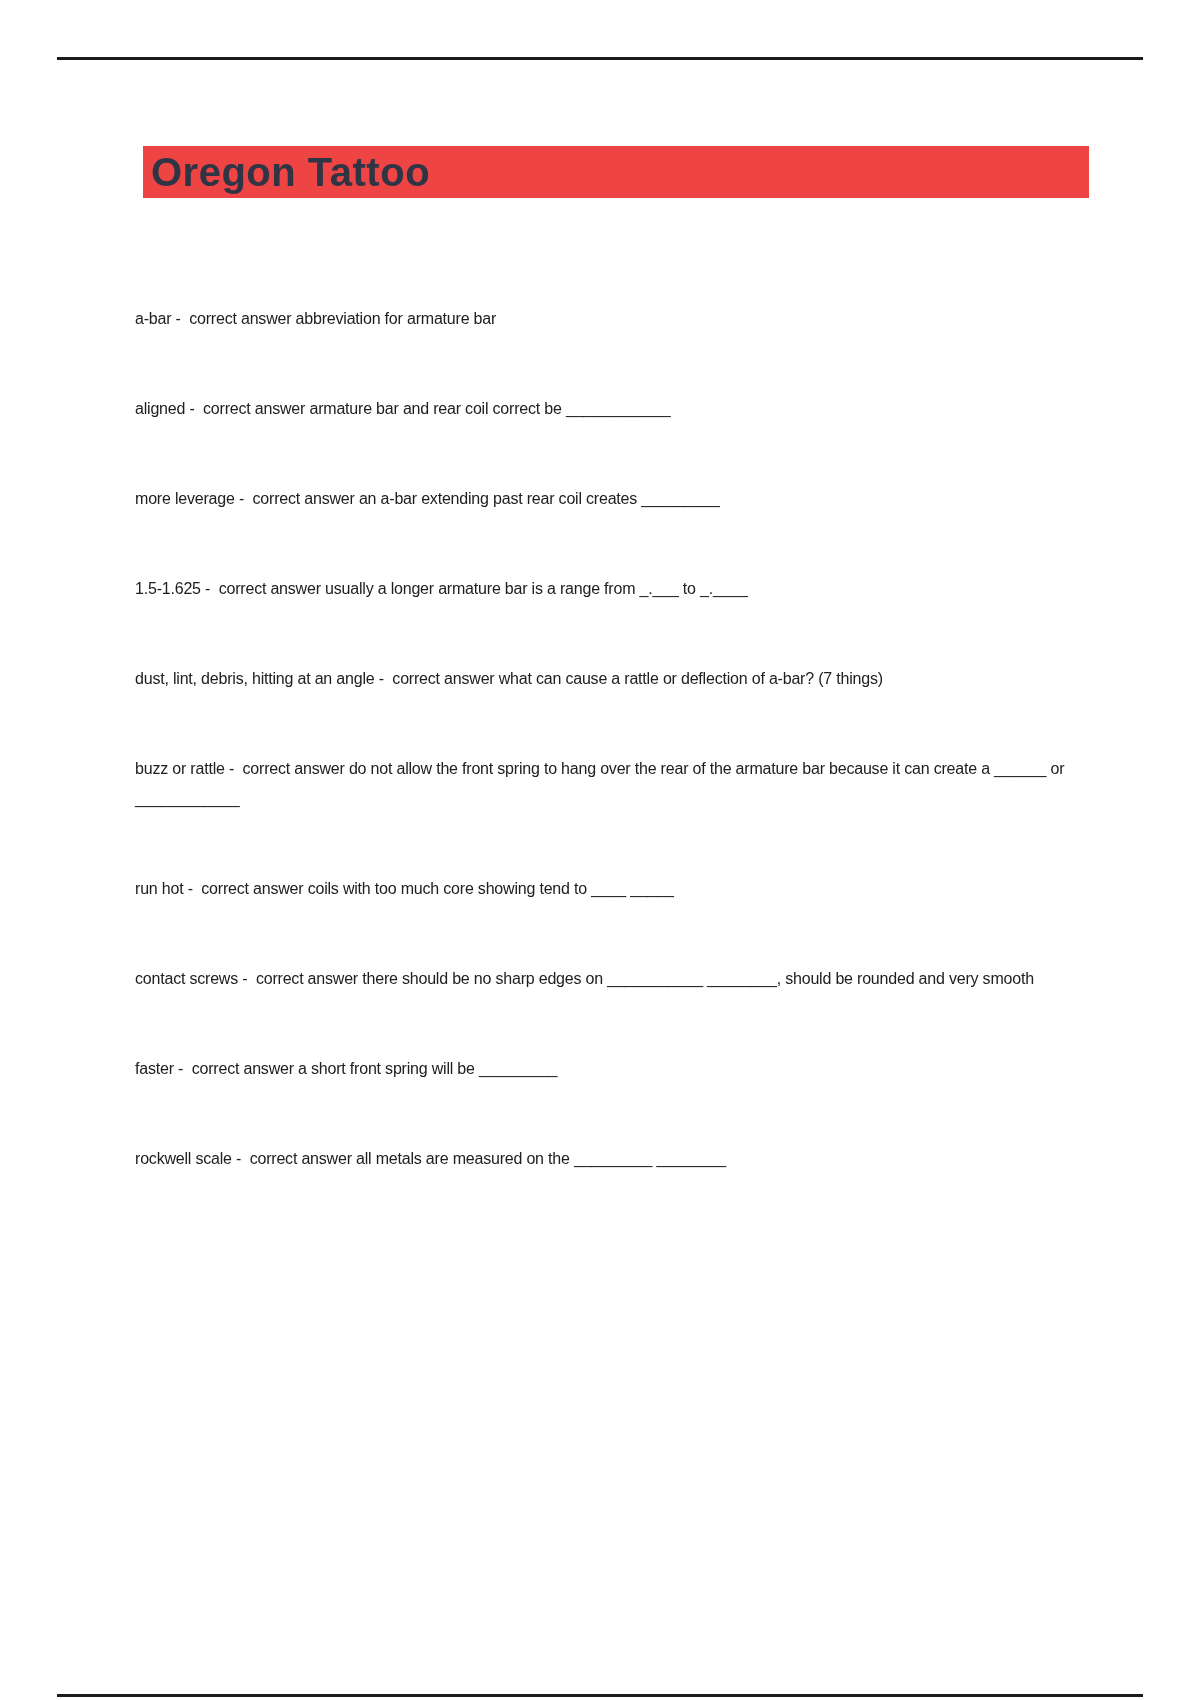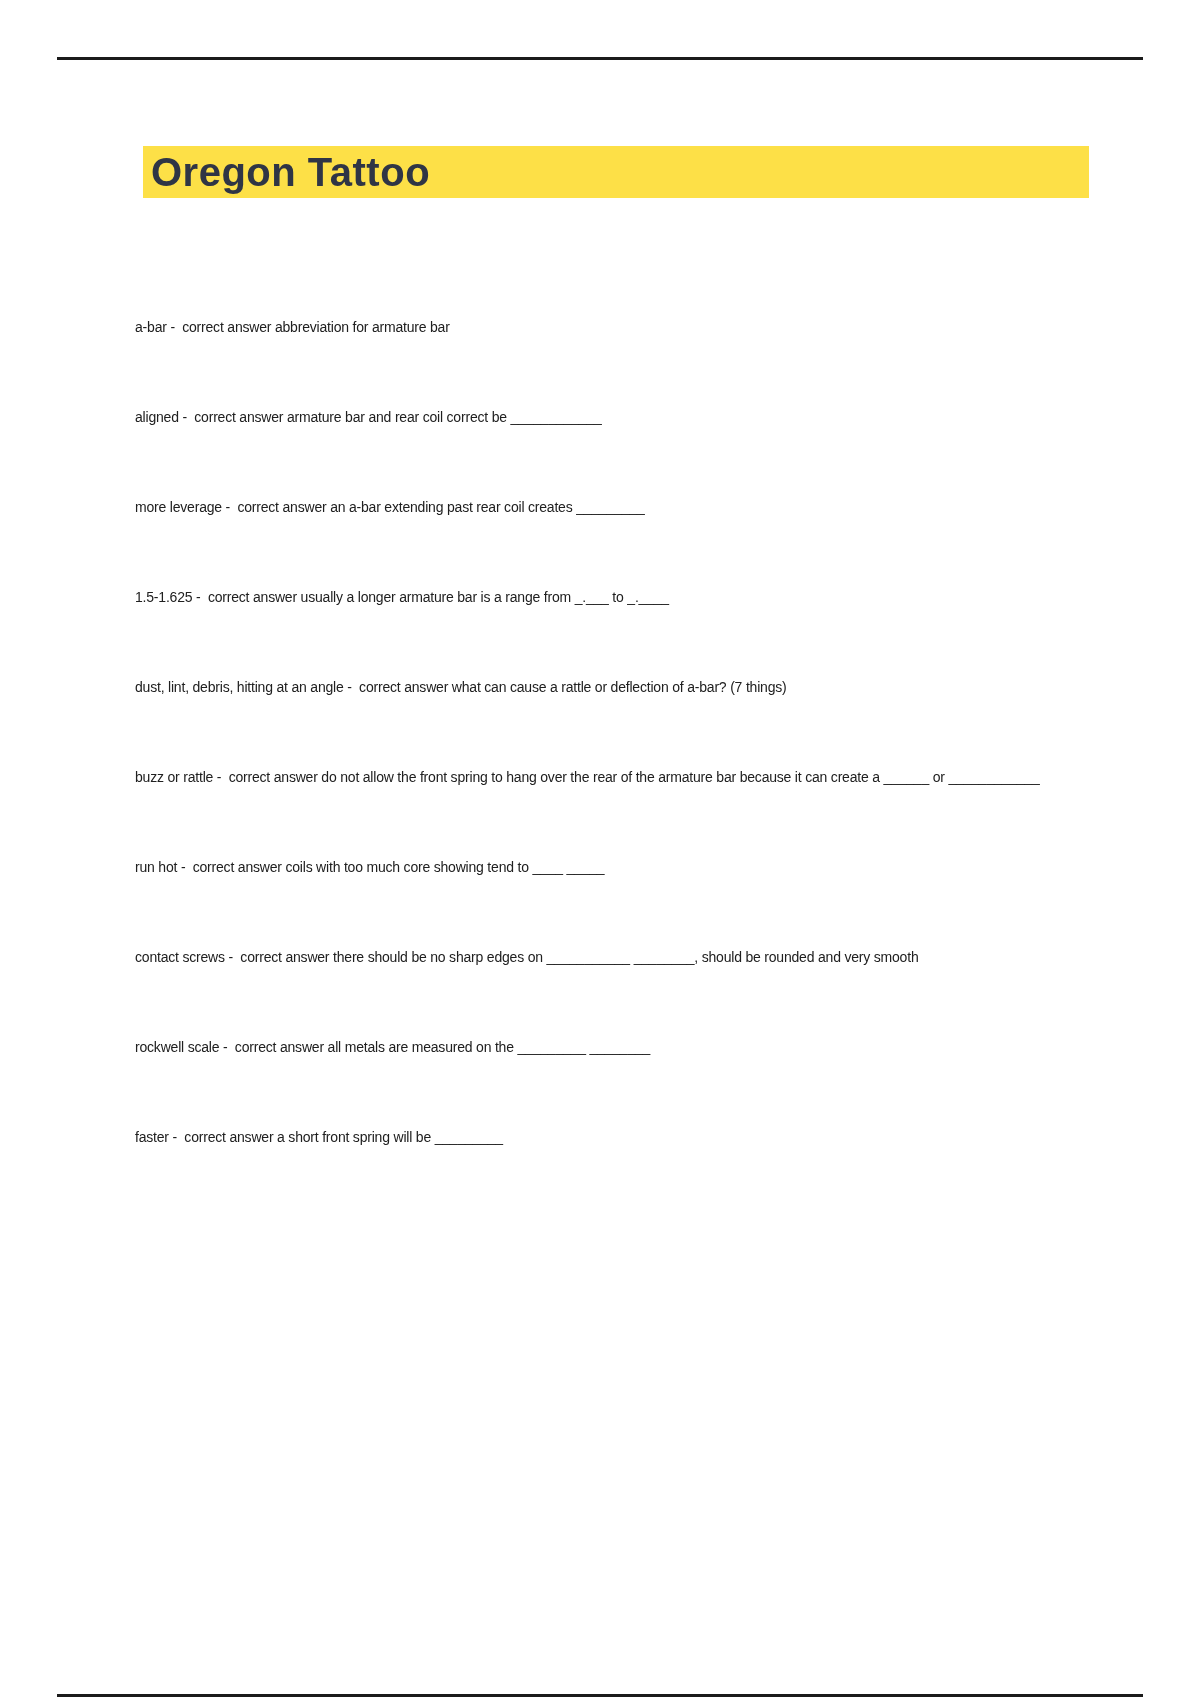--- a/index.html
+++ b/index.html
@@ -30,7 +30,7 @@
     top: 146px;
     width: 946px;
     height: 52px;
-    background: #fde047;
+    background: #ef4444;
     display: flex;
     align-items: center;
   }

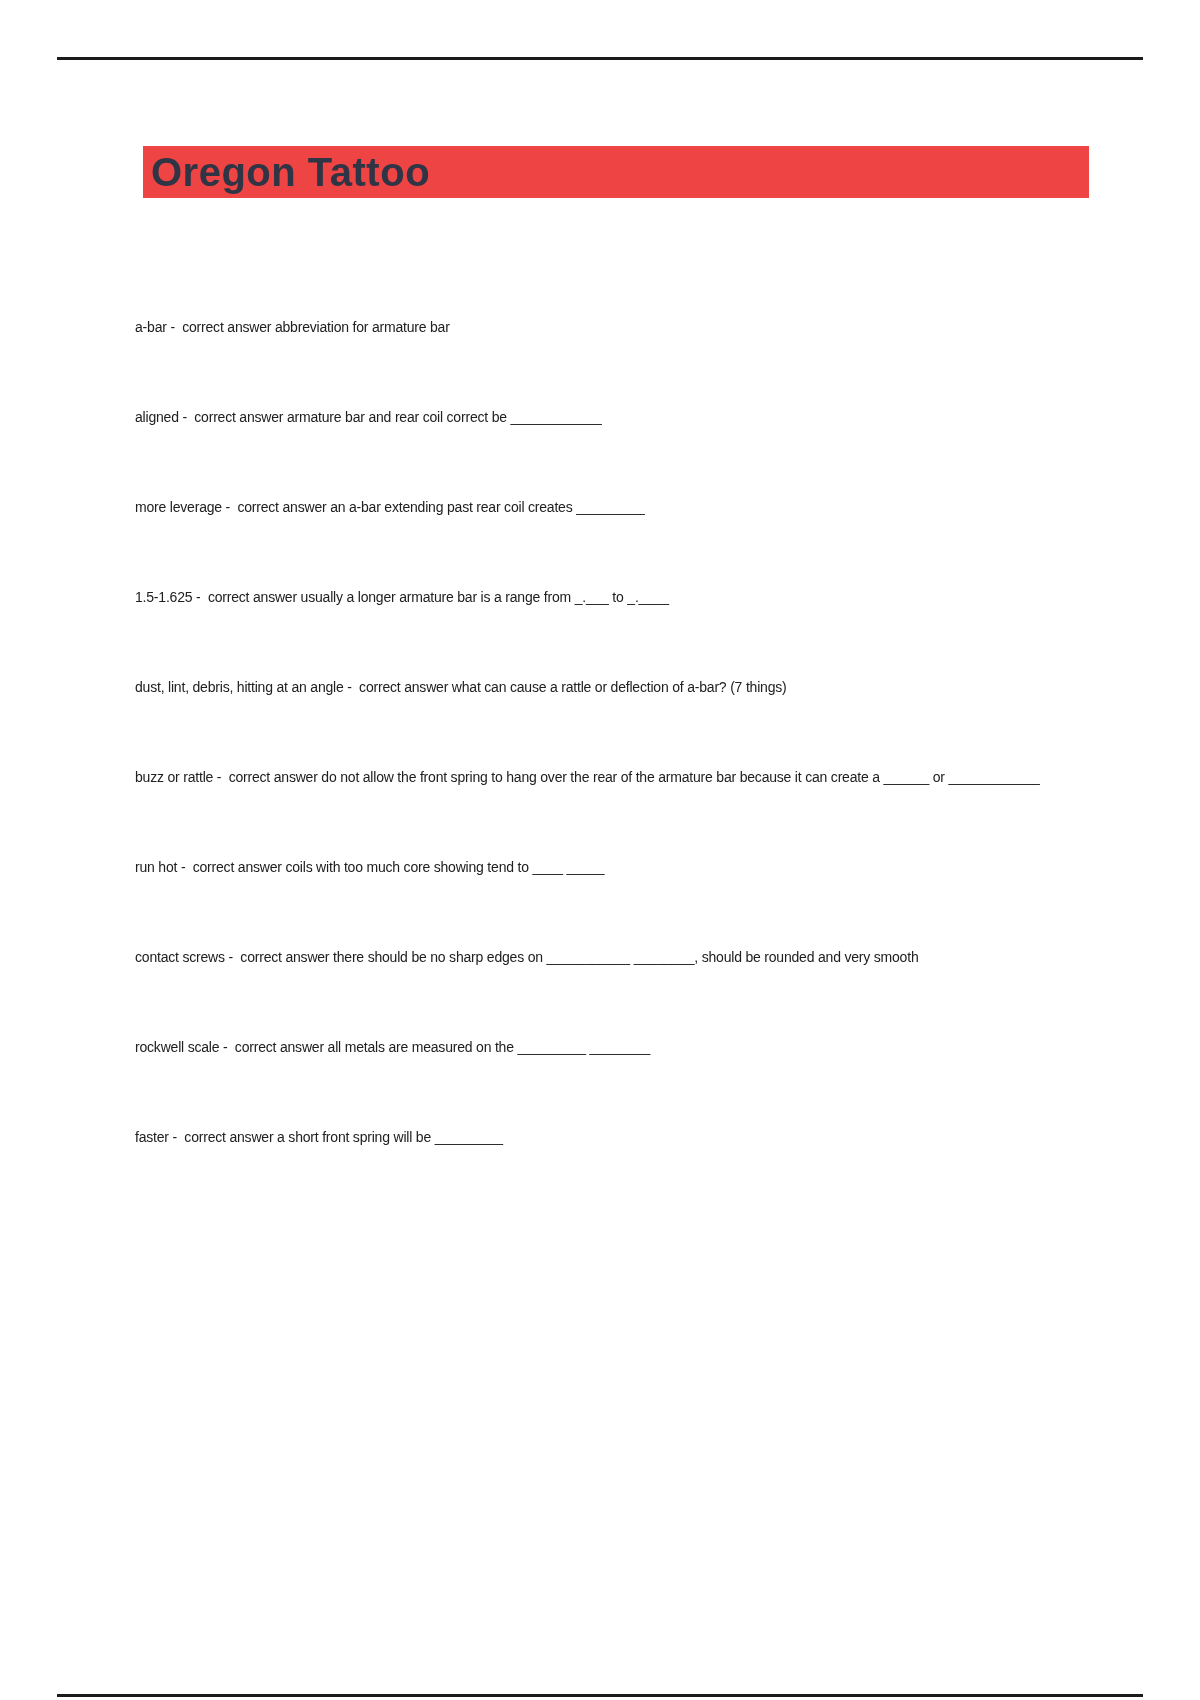--- a/index.html
+++ b/index.html
@@ -50,8 +50,8 @@
     width: 950px;
   }
   .qa-item {
-    margin: 12px 0 60px 0;
-    font-size: 14px;
+    margin: 4px 0 60px 0;
+    font-size: 16px;
     line-height: 30px;
     color: #202020;
     letter-spacing: -0.2px;

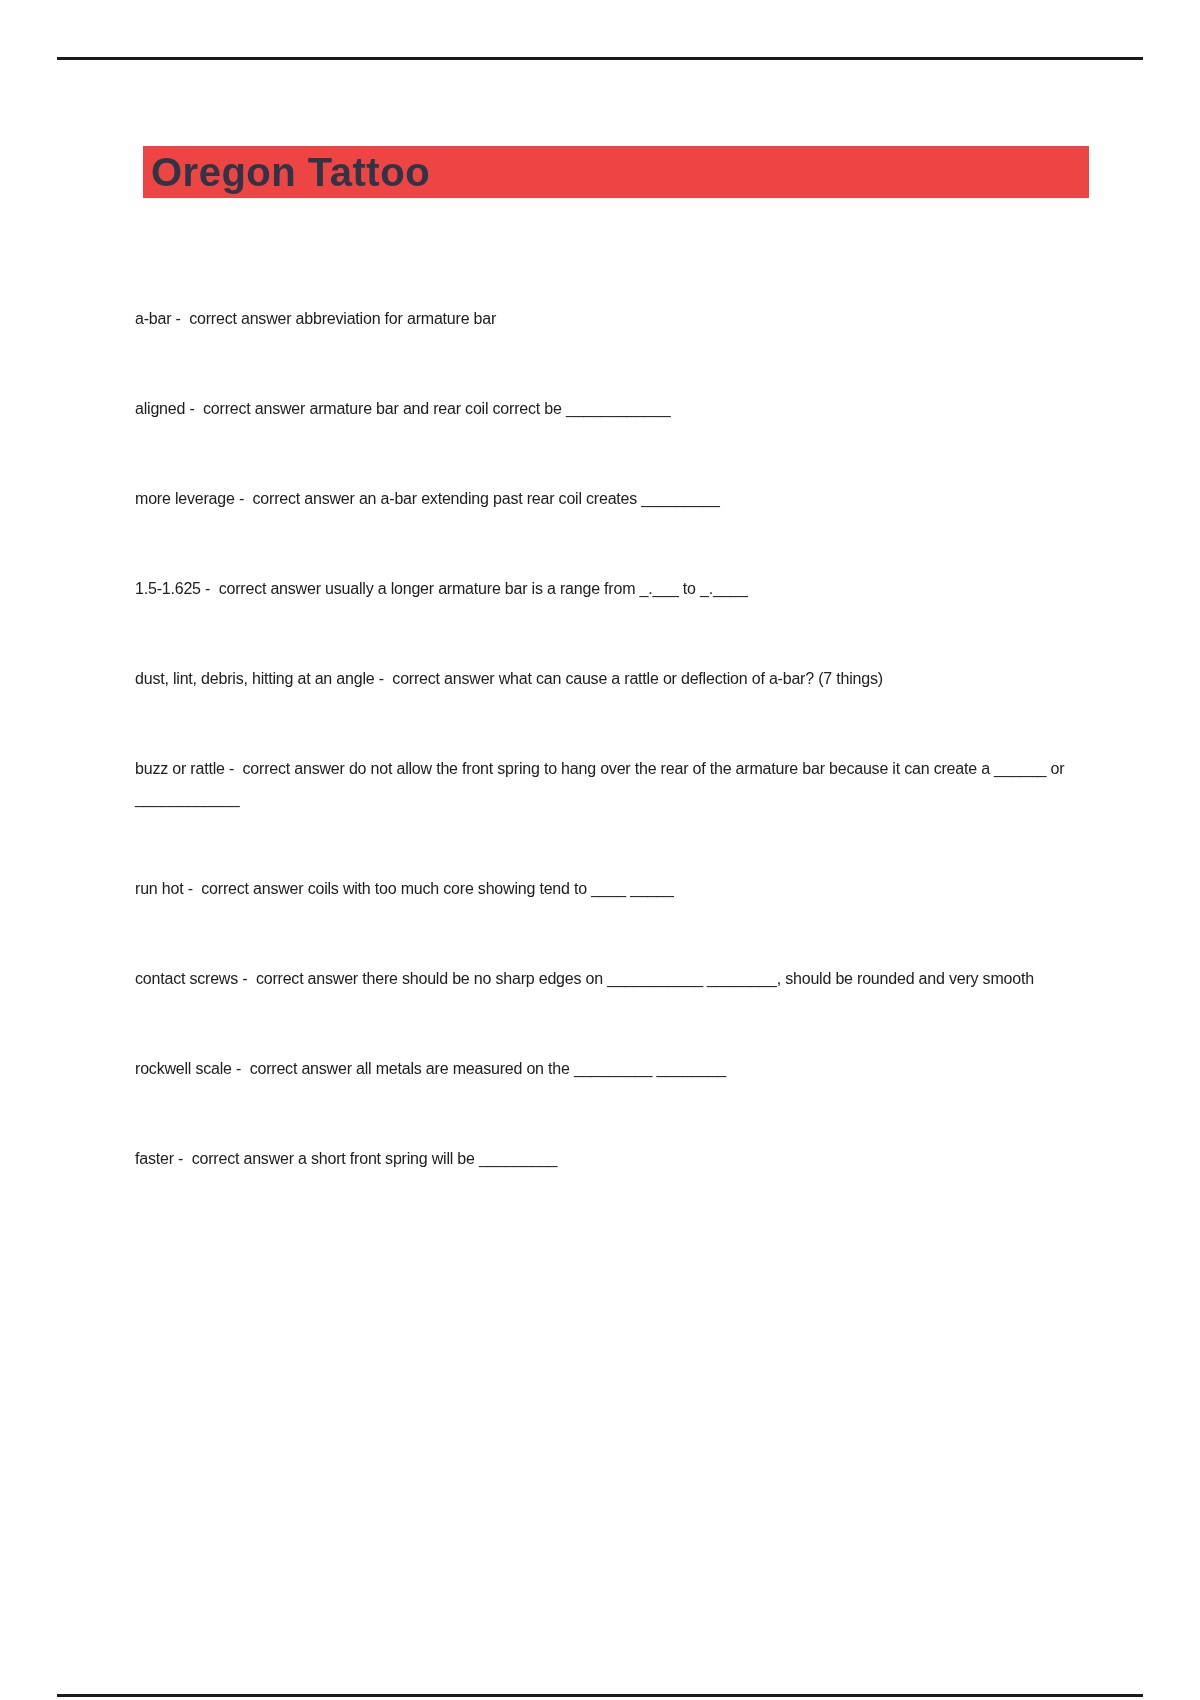--- a/index.html
+++ b/index.html
@@ -87,9 +87,9 @@
 
   <p class="qa-item"><span>contact screws</span><span> -  correct answer </span><span>there should be no sharp edges on ___________ ________, should be rounded and very smooth</span></p>
 
+  <p class="qa-item"><span>faster</span><span> -  correct answer </span><span>a short front spring will be _________</span></p>
+
   <p class="qa-item"><span>rockwell scale</span><span> -  correct answer </span><span>all metals are measured on the _________ ________</span></p>
-
-  <p class="qa-item"><span>faster</span><span> -  correct answer </span><span>a short front spring will be _________</span></p>
 </div>
 
   <div class="rule rule-bottom"></div>

